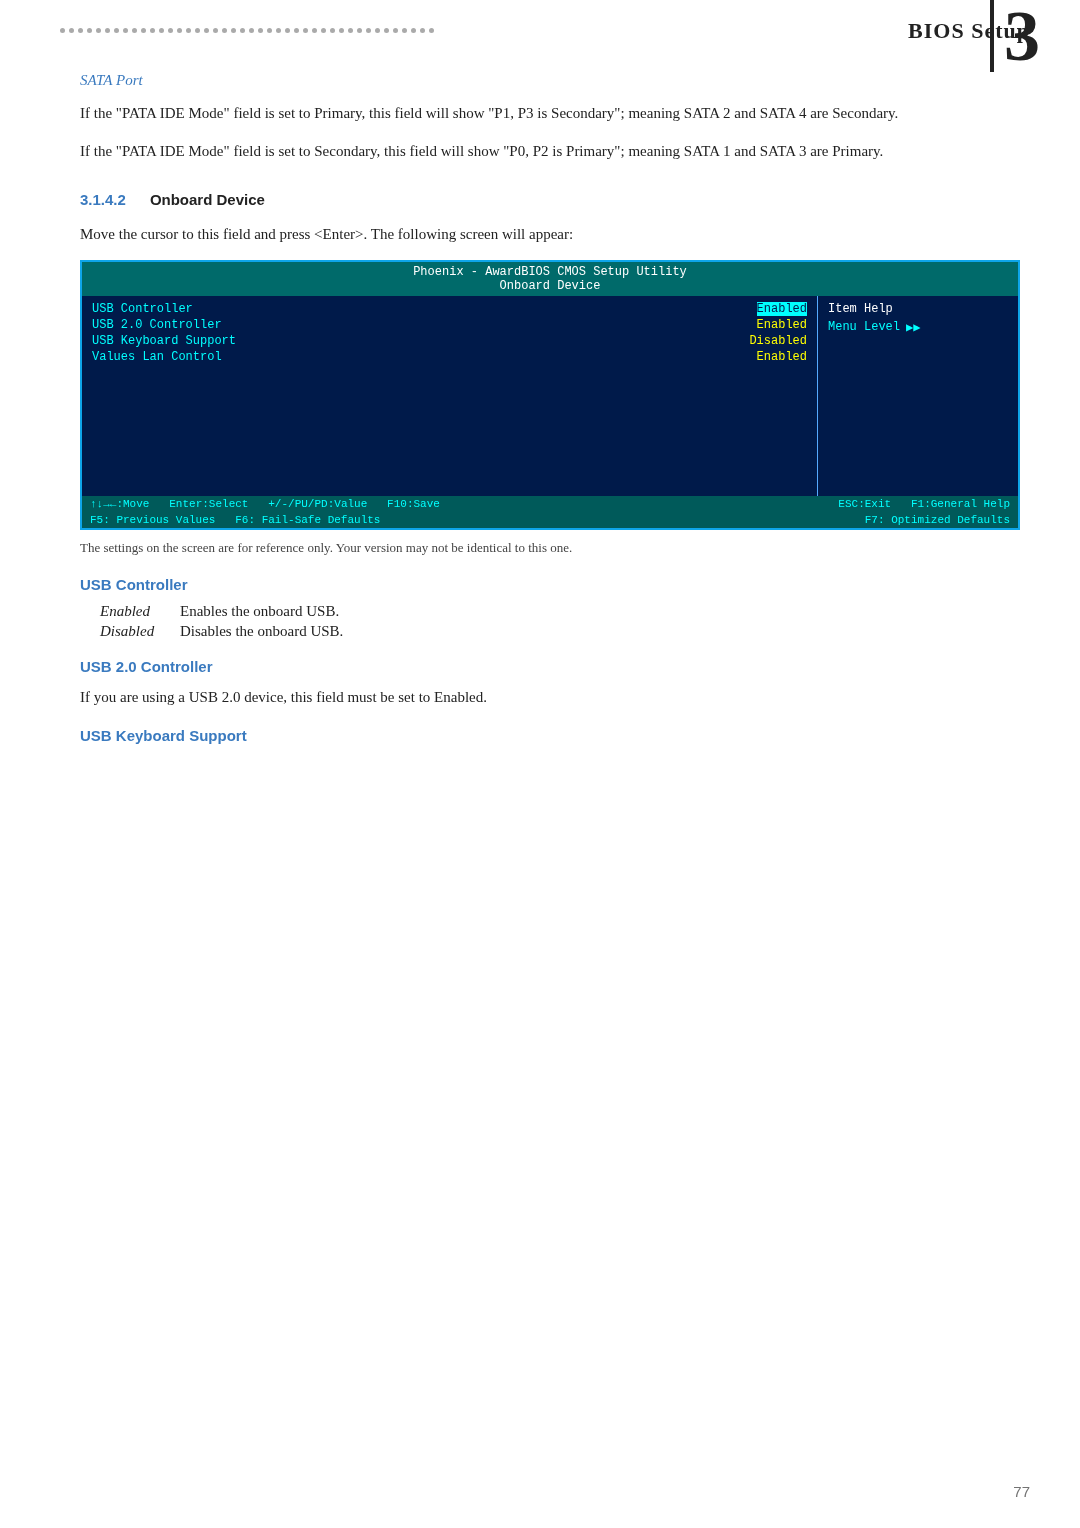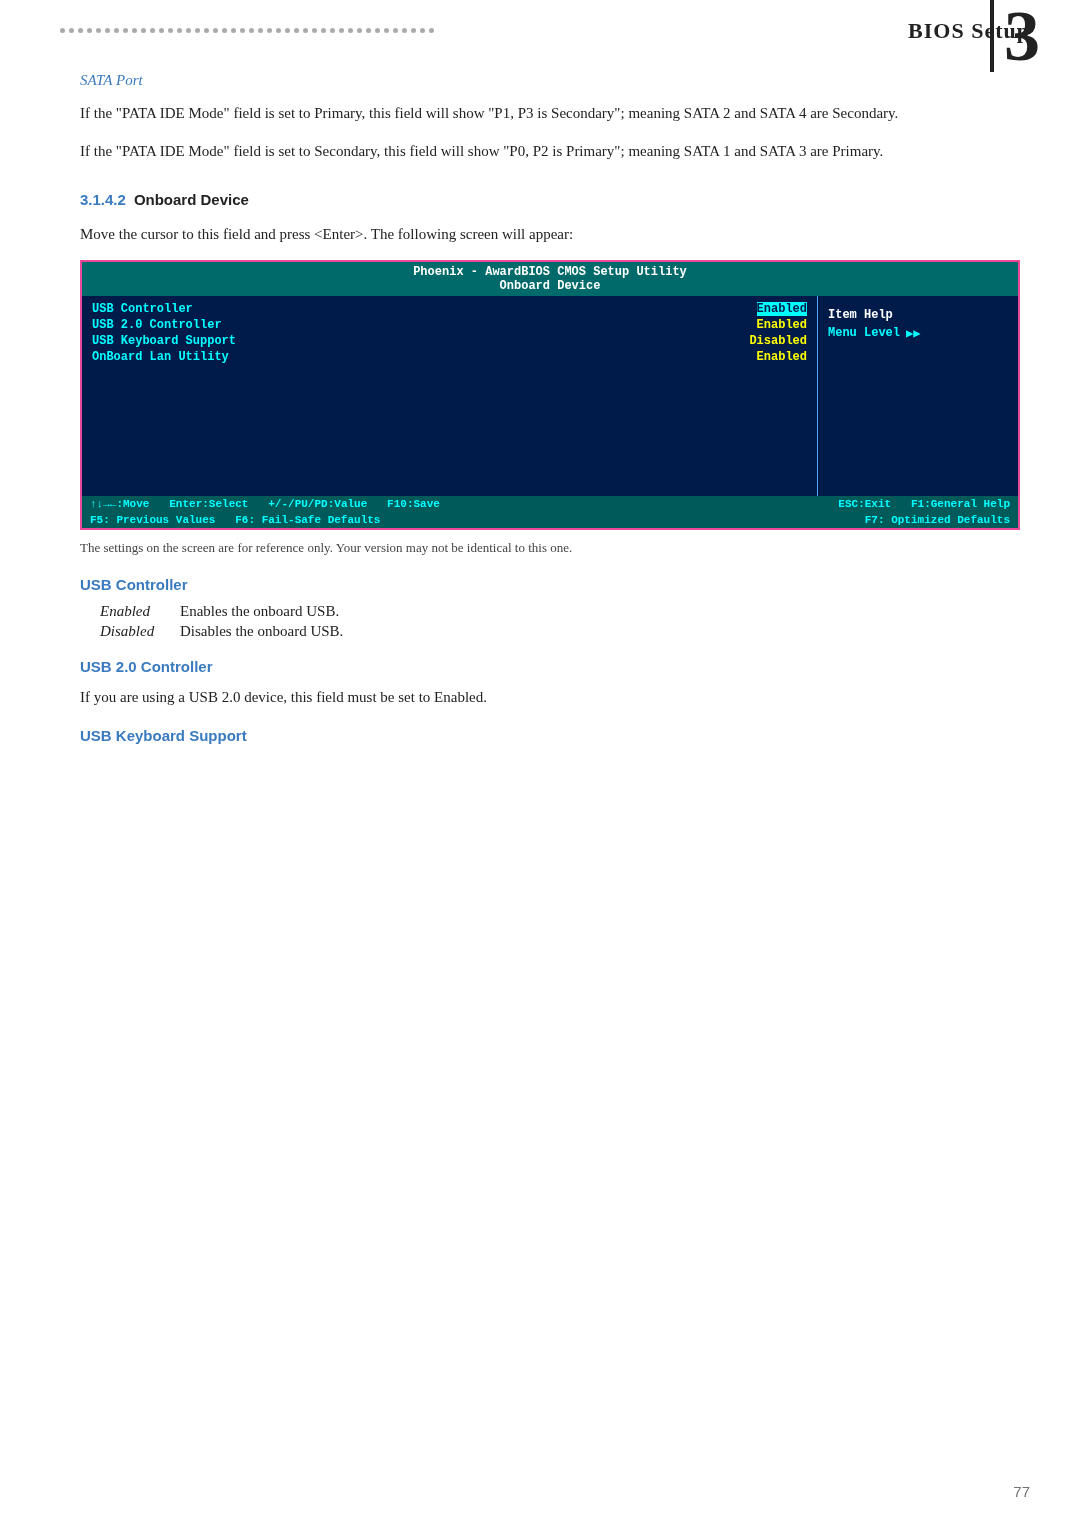--- a/index.html
+++ b/index.html
@@ -92,7 +92,7 @@
     .section-heading {
       display: flex;
       align-items: baseline;
-      gap: 8px;
+      gap: 24px;
       margin: 28px 0 14px 0;
     }
     .section-number {

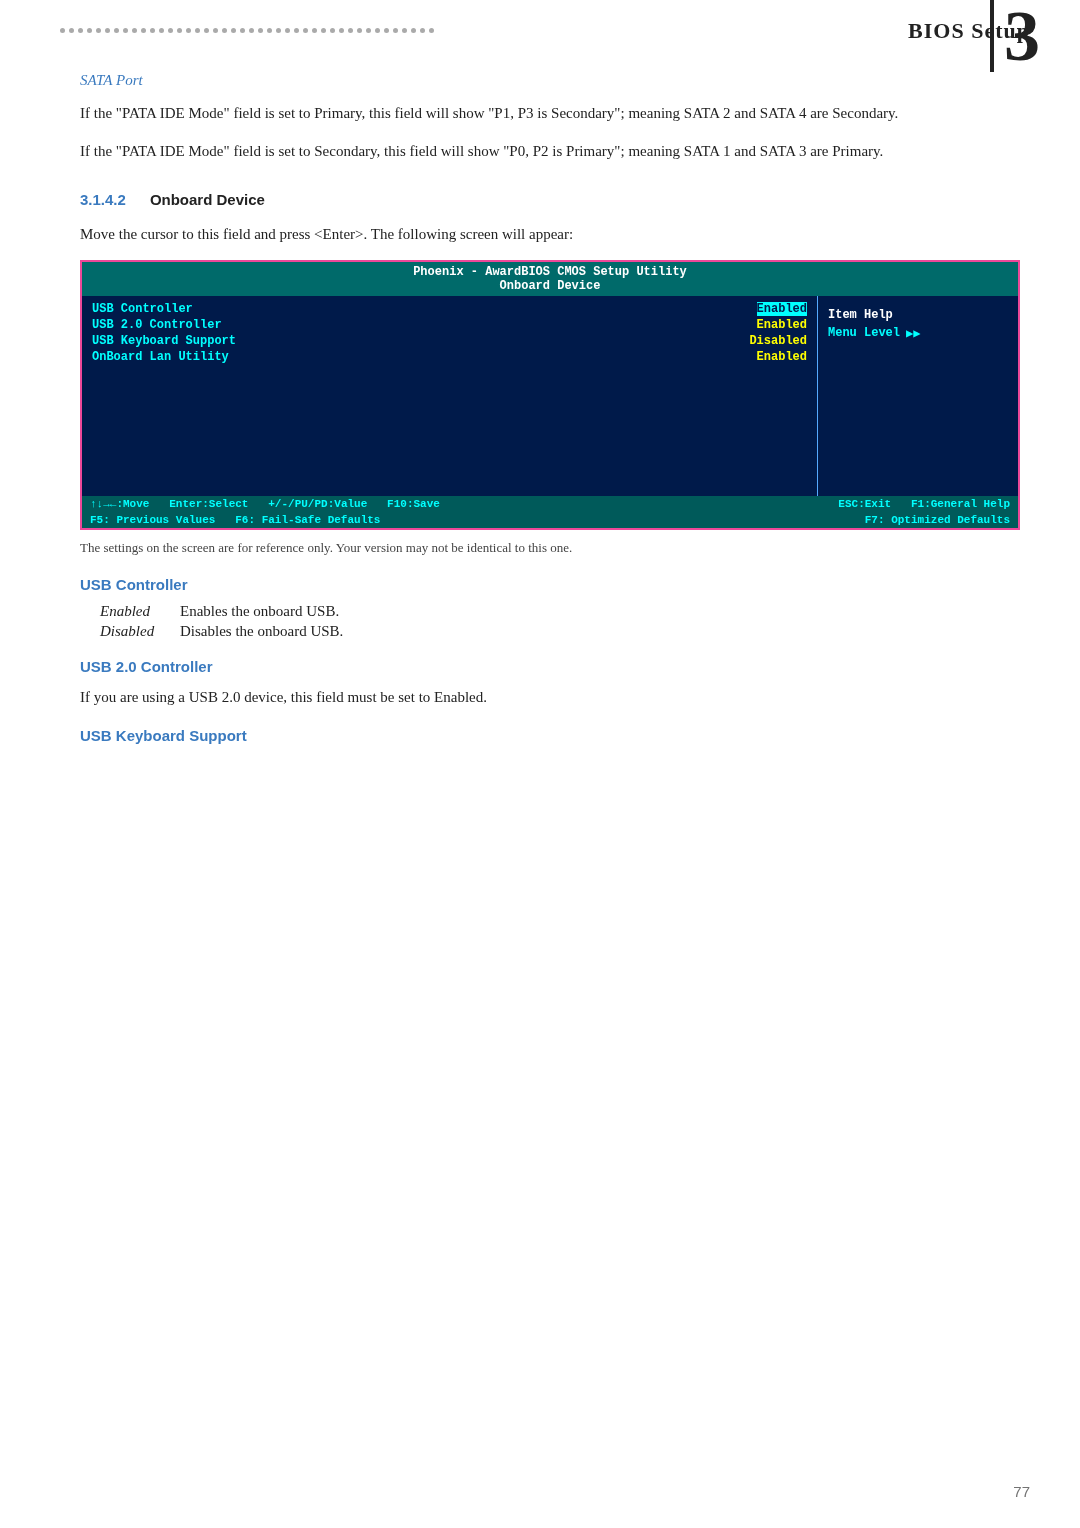--- a/index.html
+++ b/index.html
@@ -111,7 +111,7 @@
 
     
     .bios-box {
-      border: 2px solid #ec4899;
+      border: 2px solid #0ea5e9;
       background: #001a4a;
       color: #0ff;
       font-family: 'Courier New', Courier, monospace;
@@ -119,7 +119,6 @@
       margin: 14px 0 8px 0;
       padding: 0;
       overflow: hidden;
-      font-weight: bold;
     }
     .bios-title-bar {
       background: #006a6a;

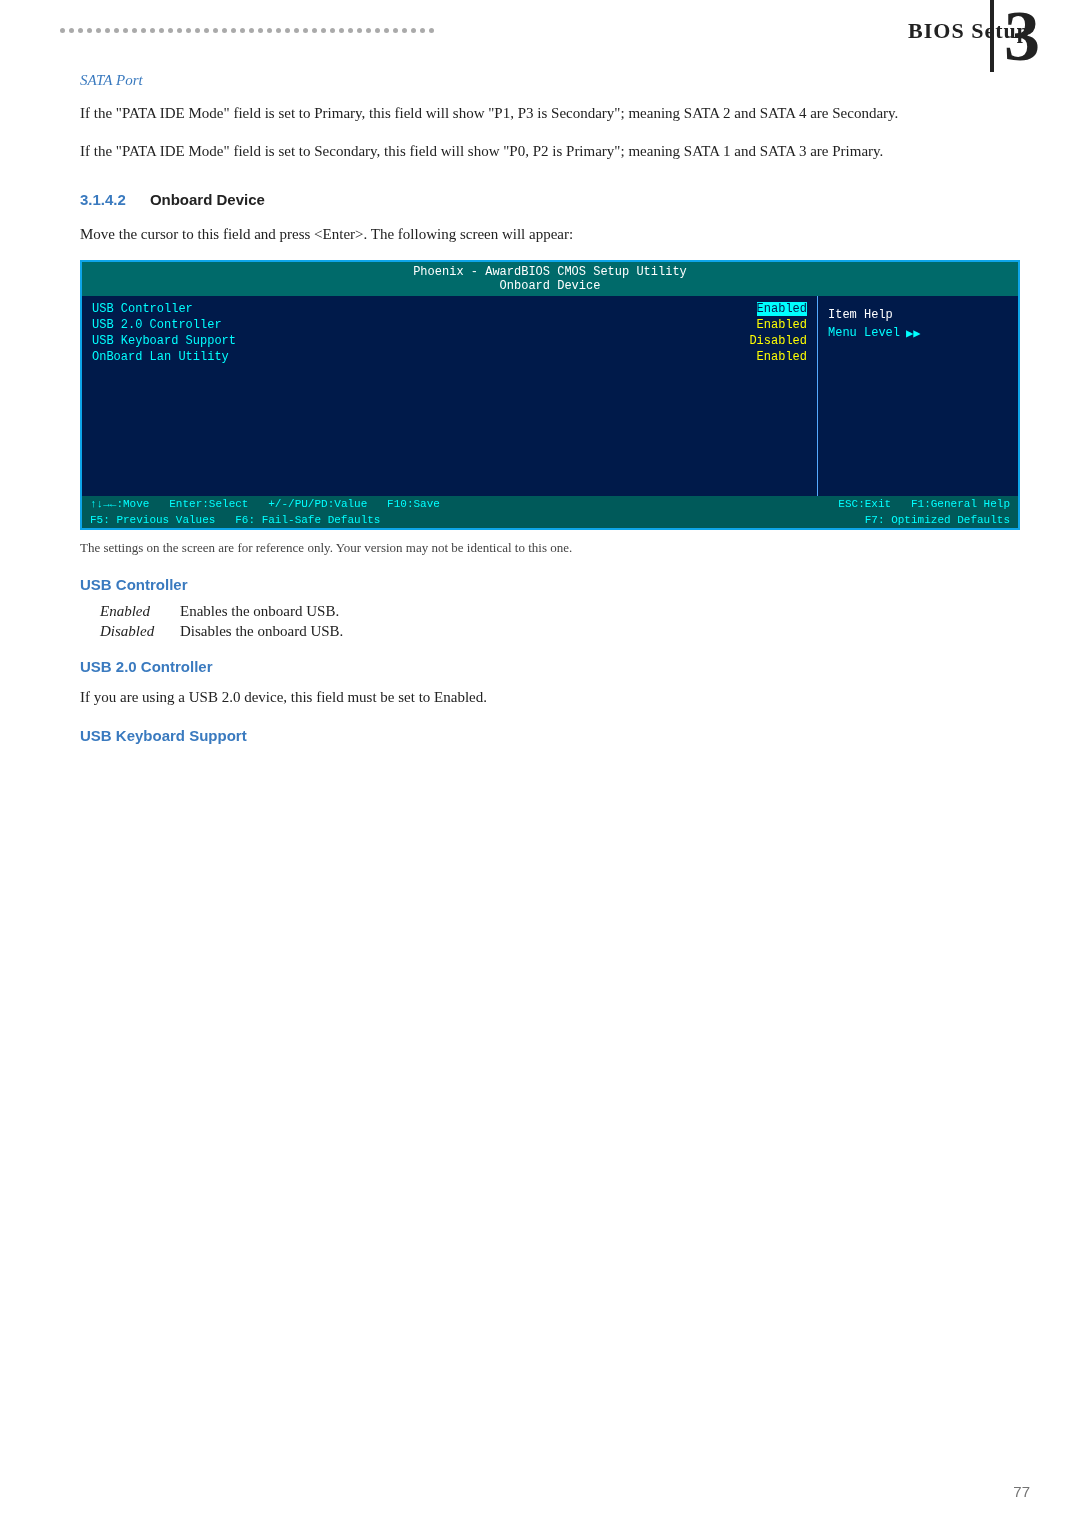--- a/index.html
+++ b/index.html
@@ -139,7 +139,7 @@
     }
     .bios-right {
       width: 200px;
-      padding: 12px 10px;
+      padding: 6px 10px;
     }
     .bios-row {
       display: flex;

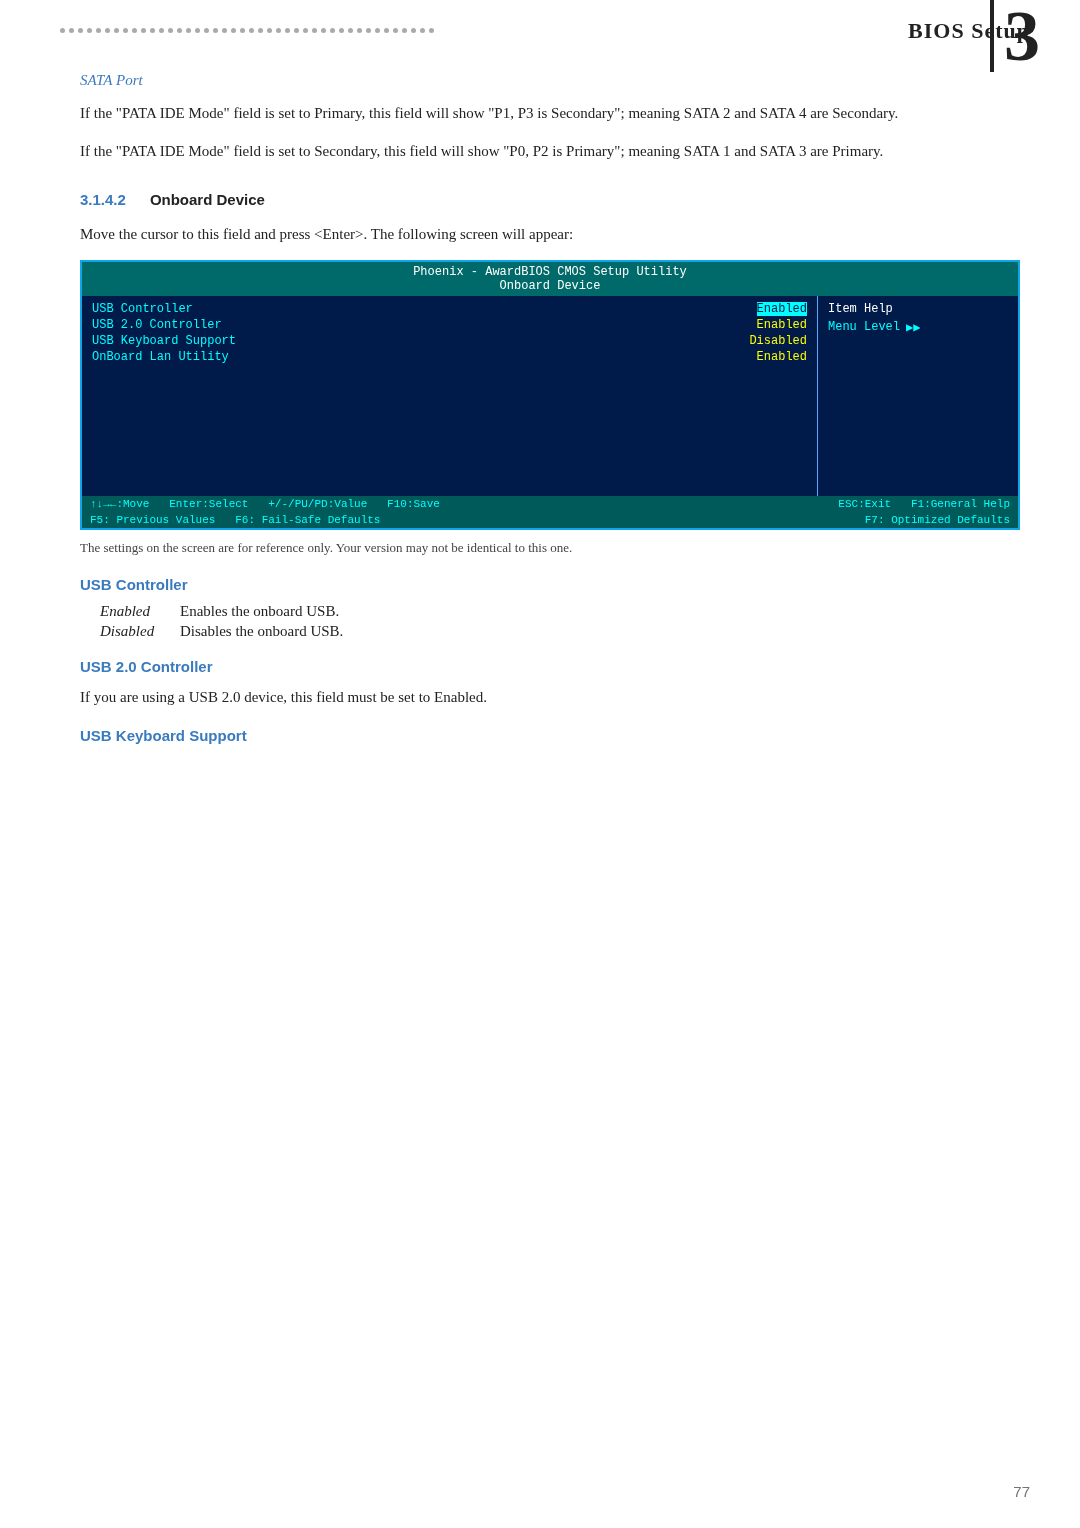--- a/index.html
+++ b/index.html
@@ -320,7 +320,7 @@
             <span class="bios-value">Disabled</span>
           </div>
           <div class="bios-row">
-            <span class="bios-label">OnBoard Lan Utility</span>
+            <span class="bios-label">Values Lan Control</span>
             <span class="bios-value">Enabled</span>
           </div>
         </div>

